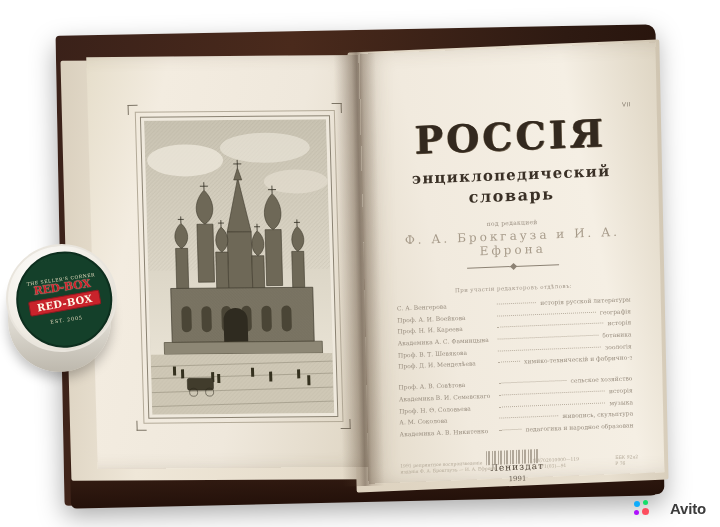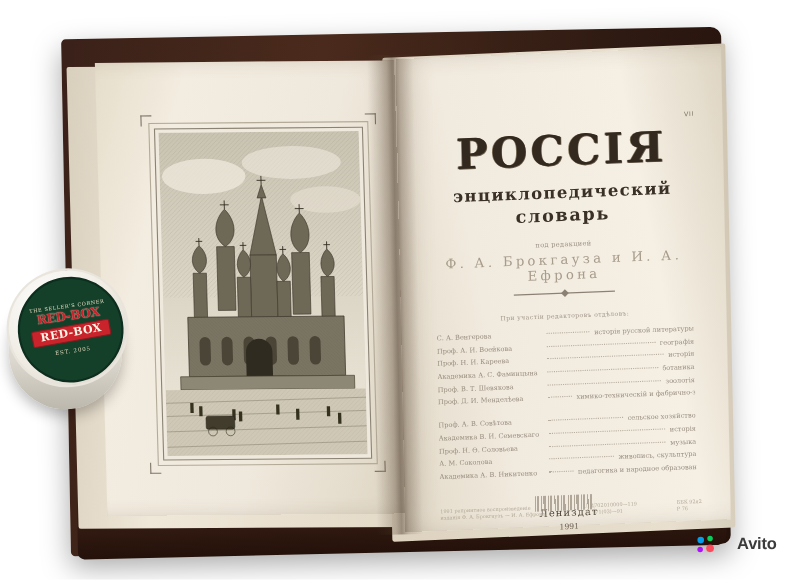--- a/index.html
+++ b/index.html
@@ -410,9 +410,9 @@
   .watermark {
     position: absolute;
     right: 14px;
-    bottom: 24px;
+    bottom: 10px;
     display: flex;
-    align-items: center;
+    align-items: flex-start;
     gap: 20px;
     opacity: 0.92;
   }

